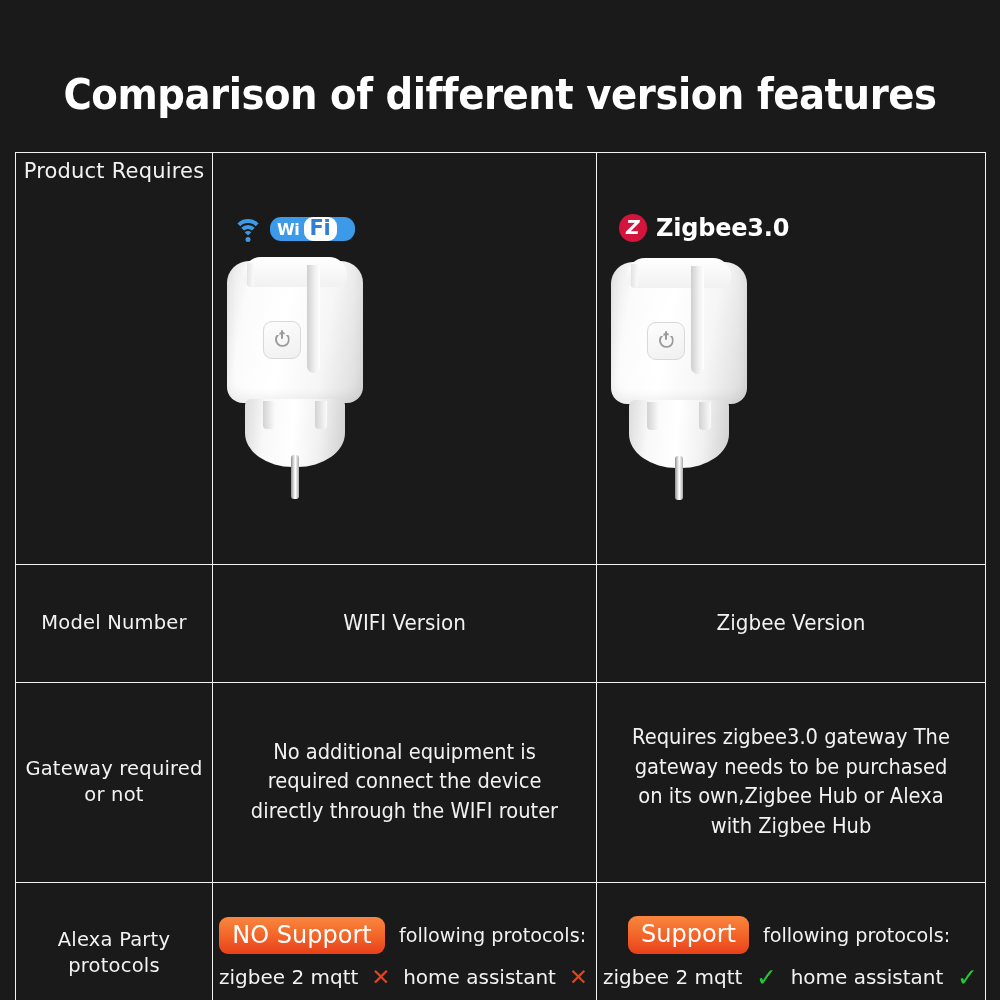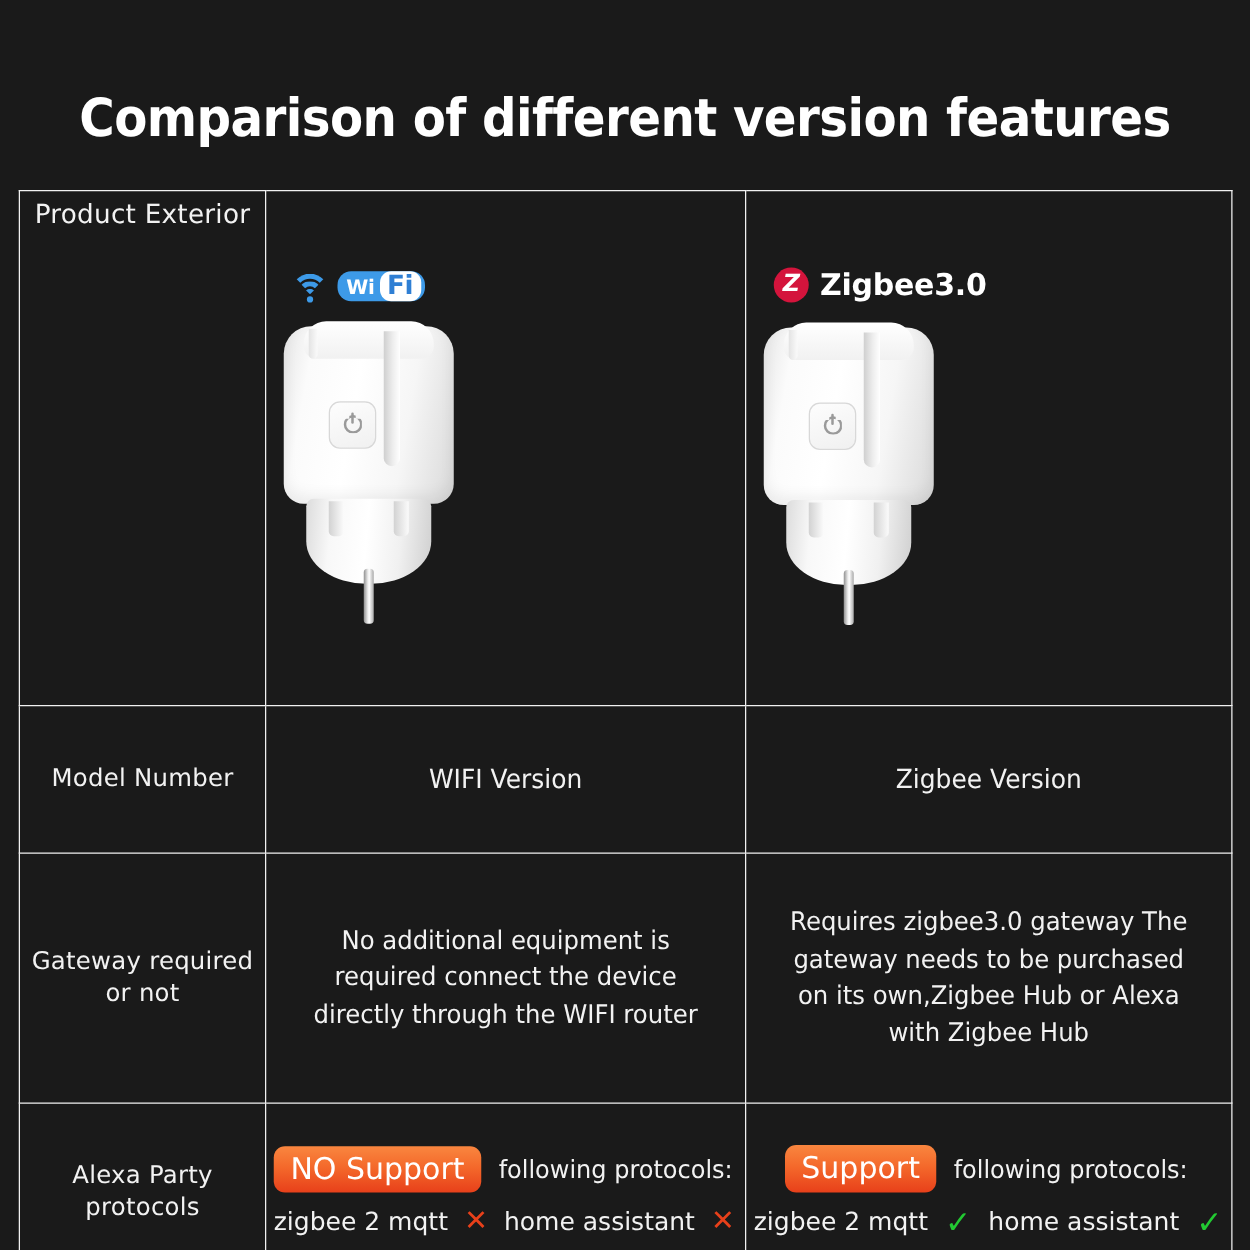--- a/index.html
+++ b/index.html
@@ -403,7 +403,7 @@
       <tr class="r-exterior logo-row">
 
         <td class="label-cell wide">
-          <span>Product Exterior</span>
+          <span>Product Requires</span>
         </td>
 
         <td>

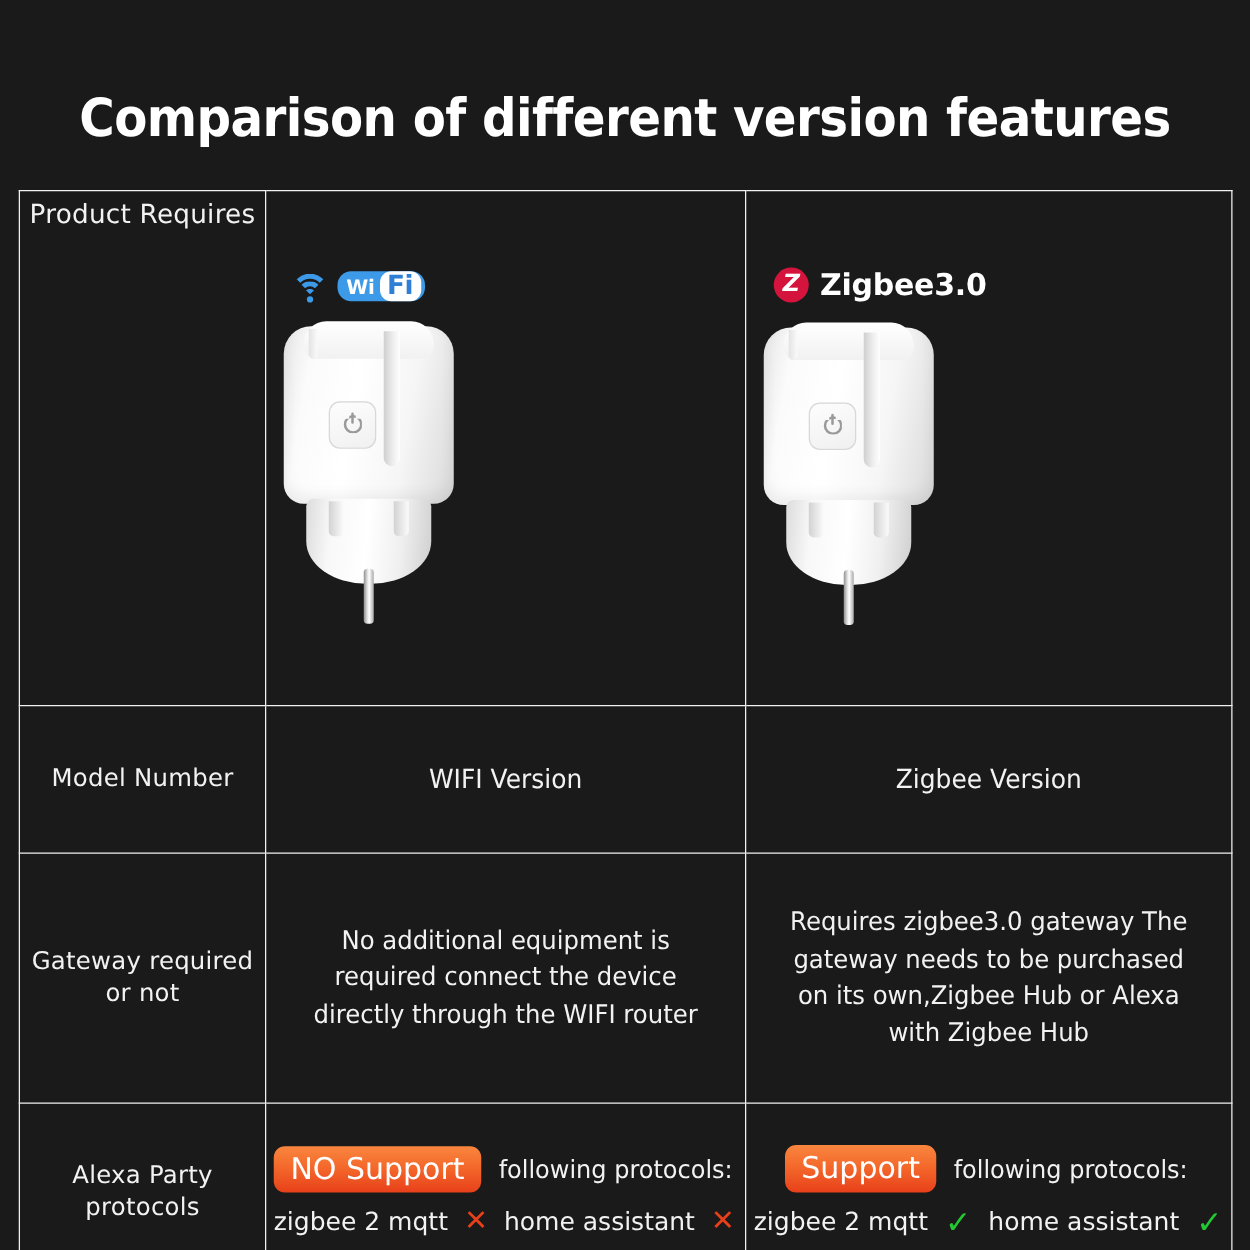--- a/index.html
+++ b/index.html
@@ -145,7 +145,7 @@
     background: #3d9ae8;
     border-radius: 11px;
     height: 24px;
-    padding: 0 3px 0 7px;
+    padding: 0 18px 0 7px;
   }
   .wifi-pill .wi {
     color: #ffffff;

